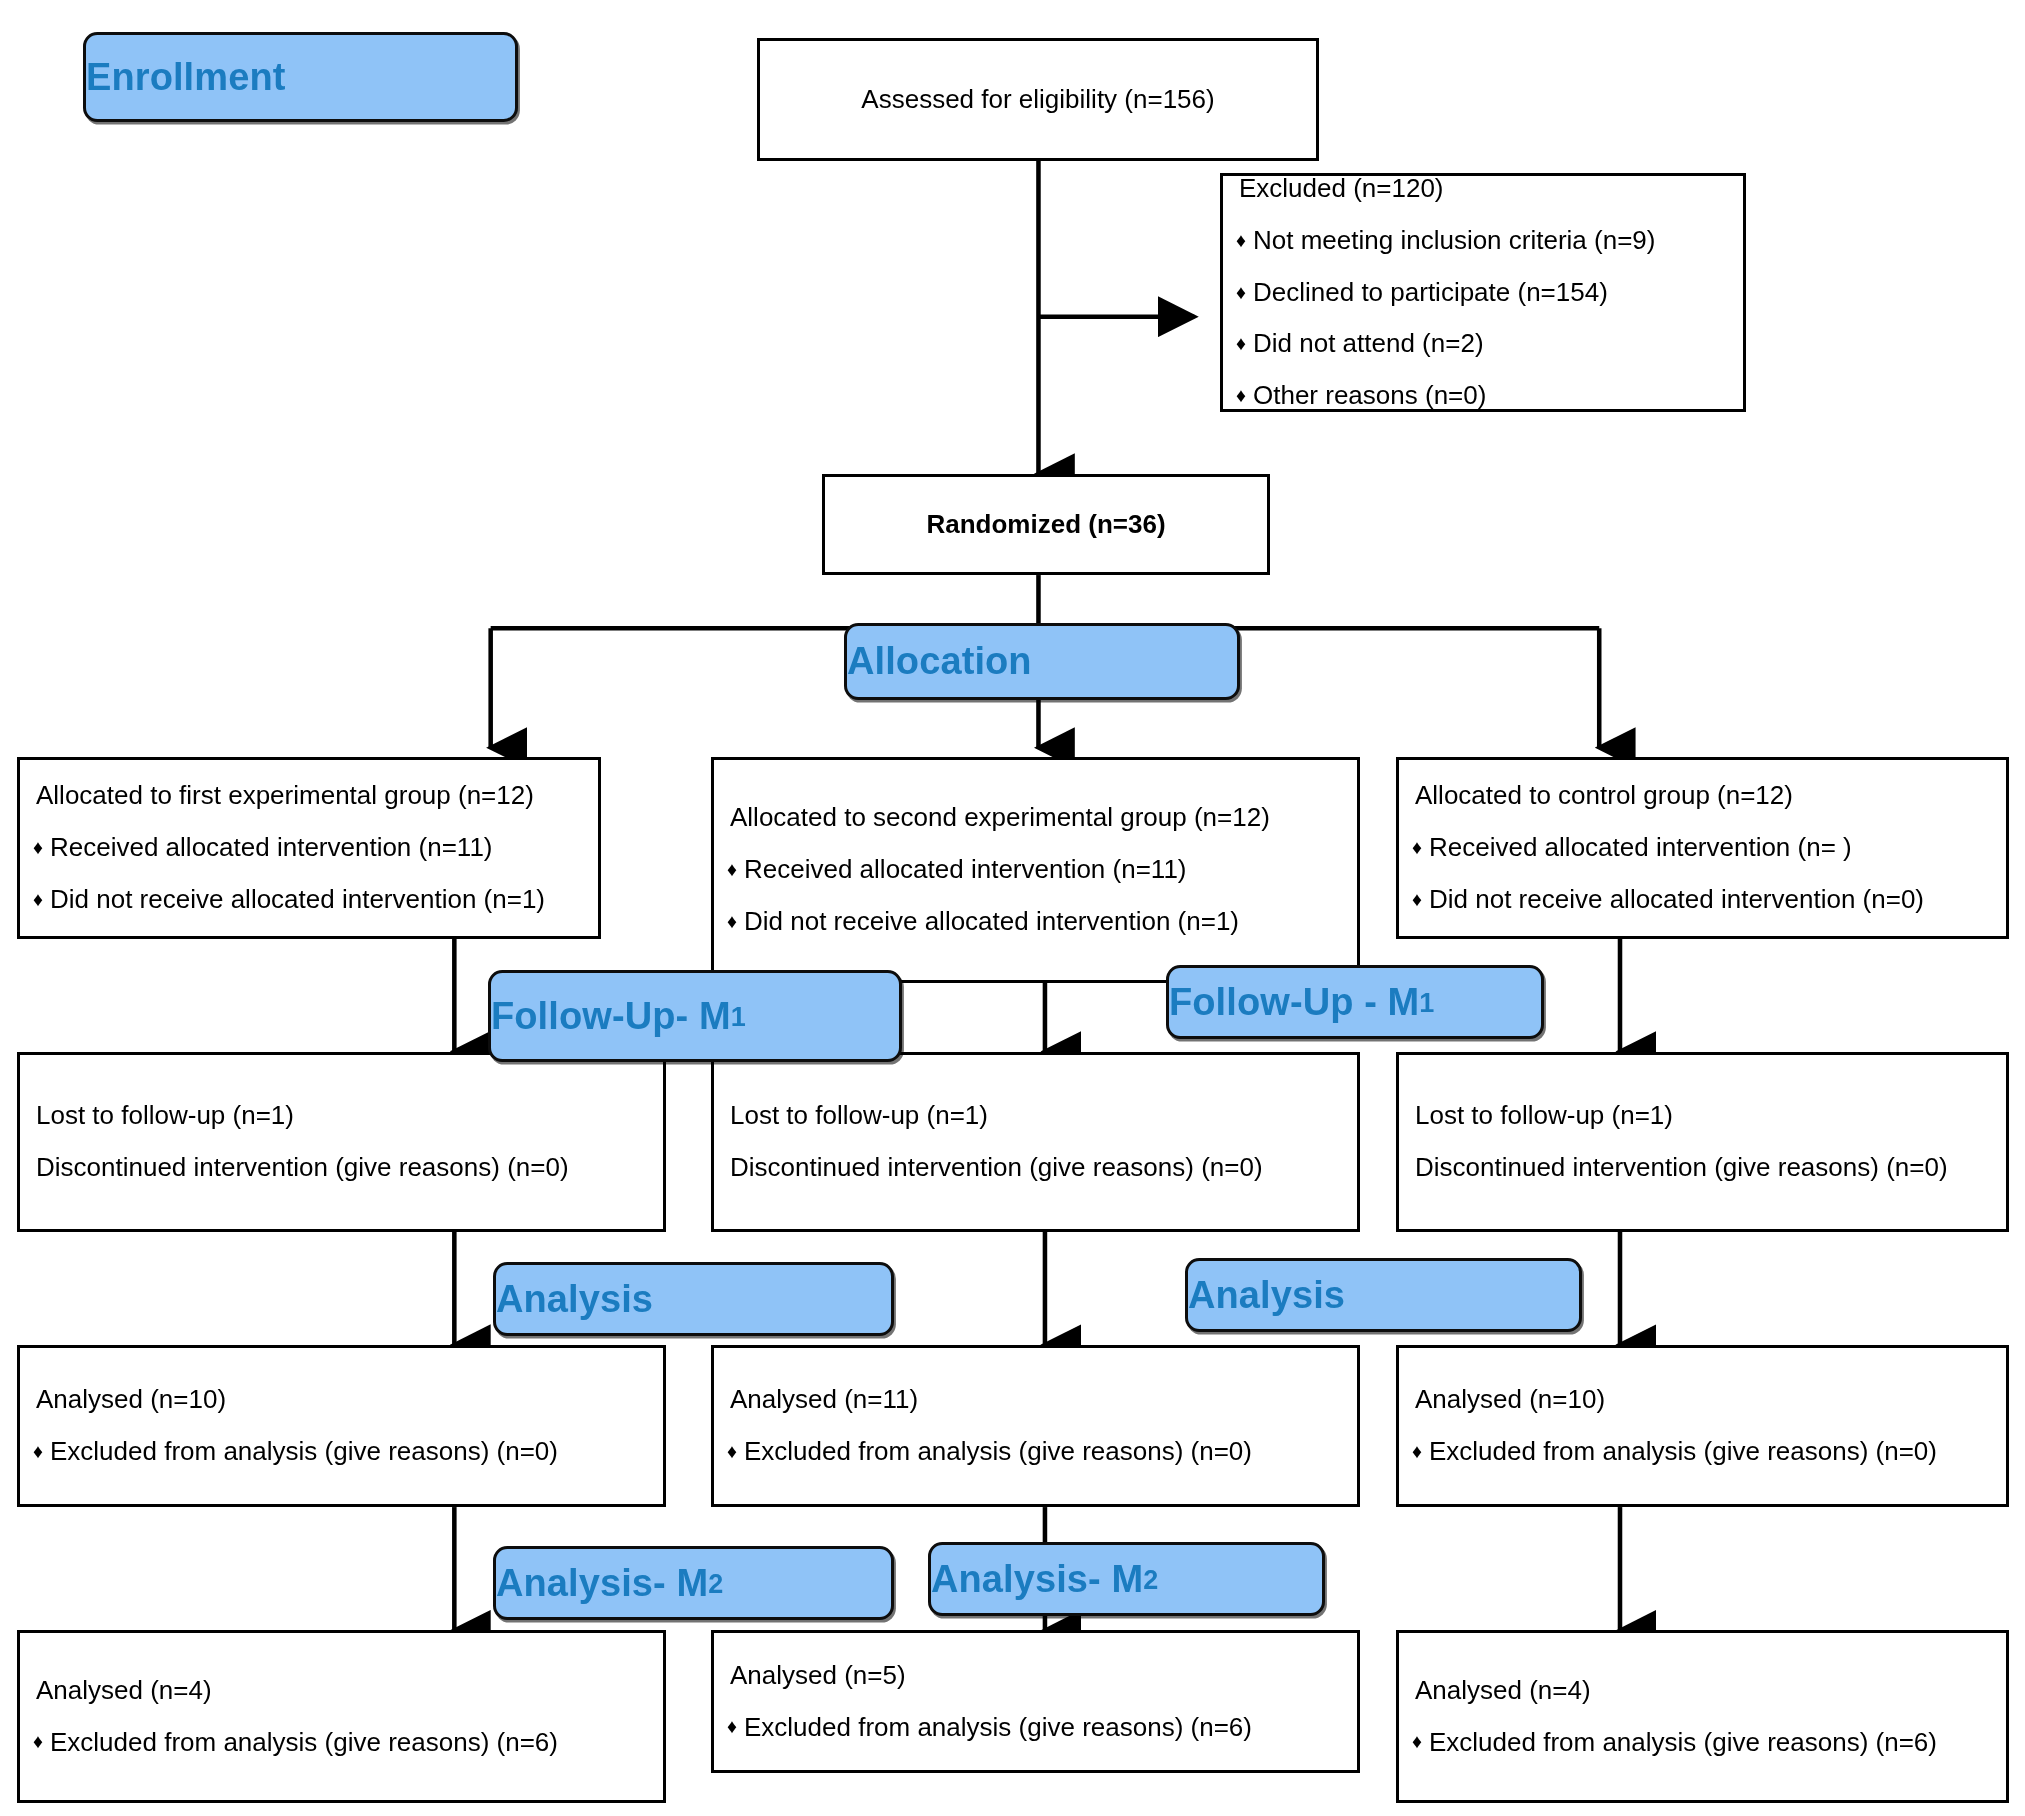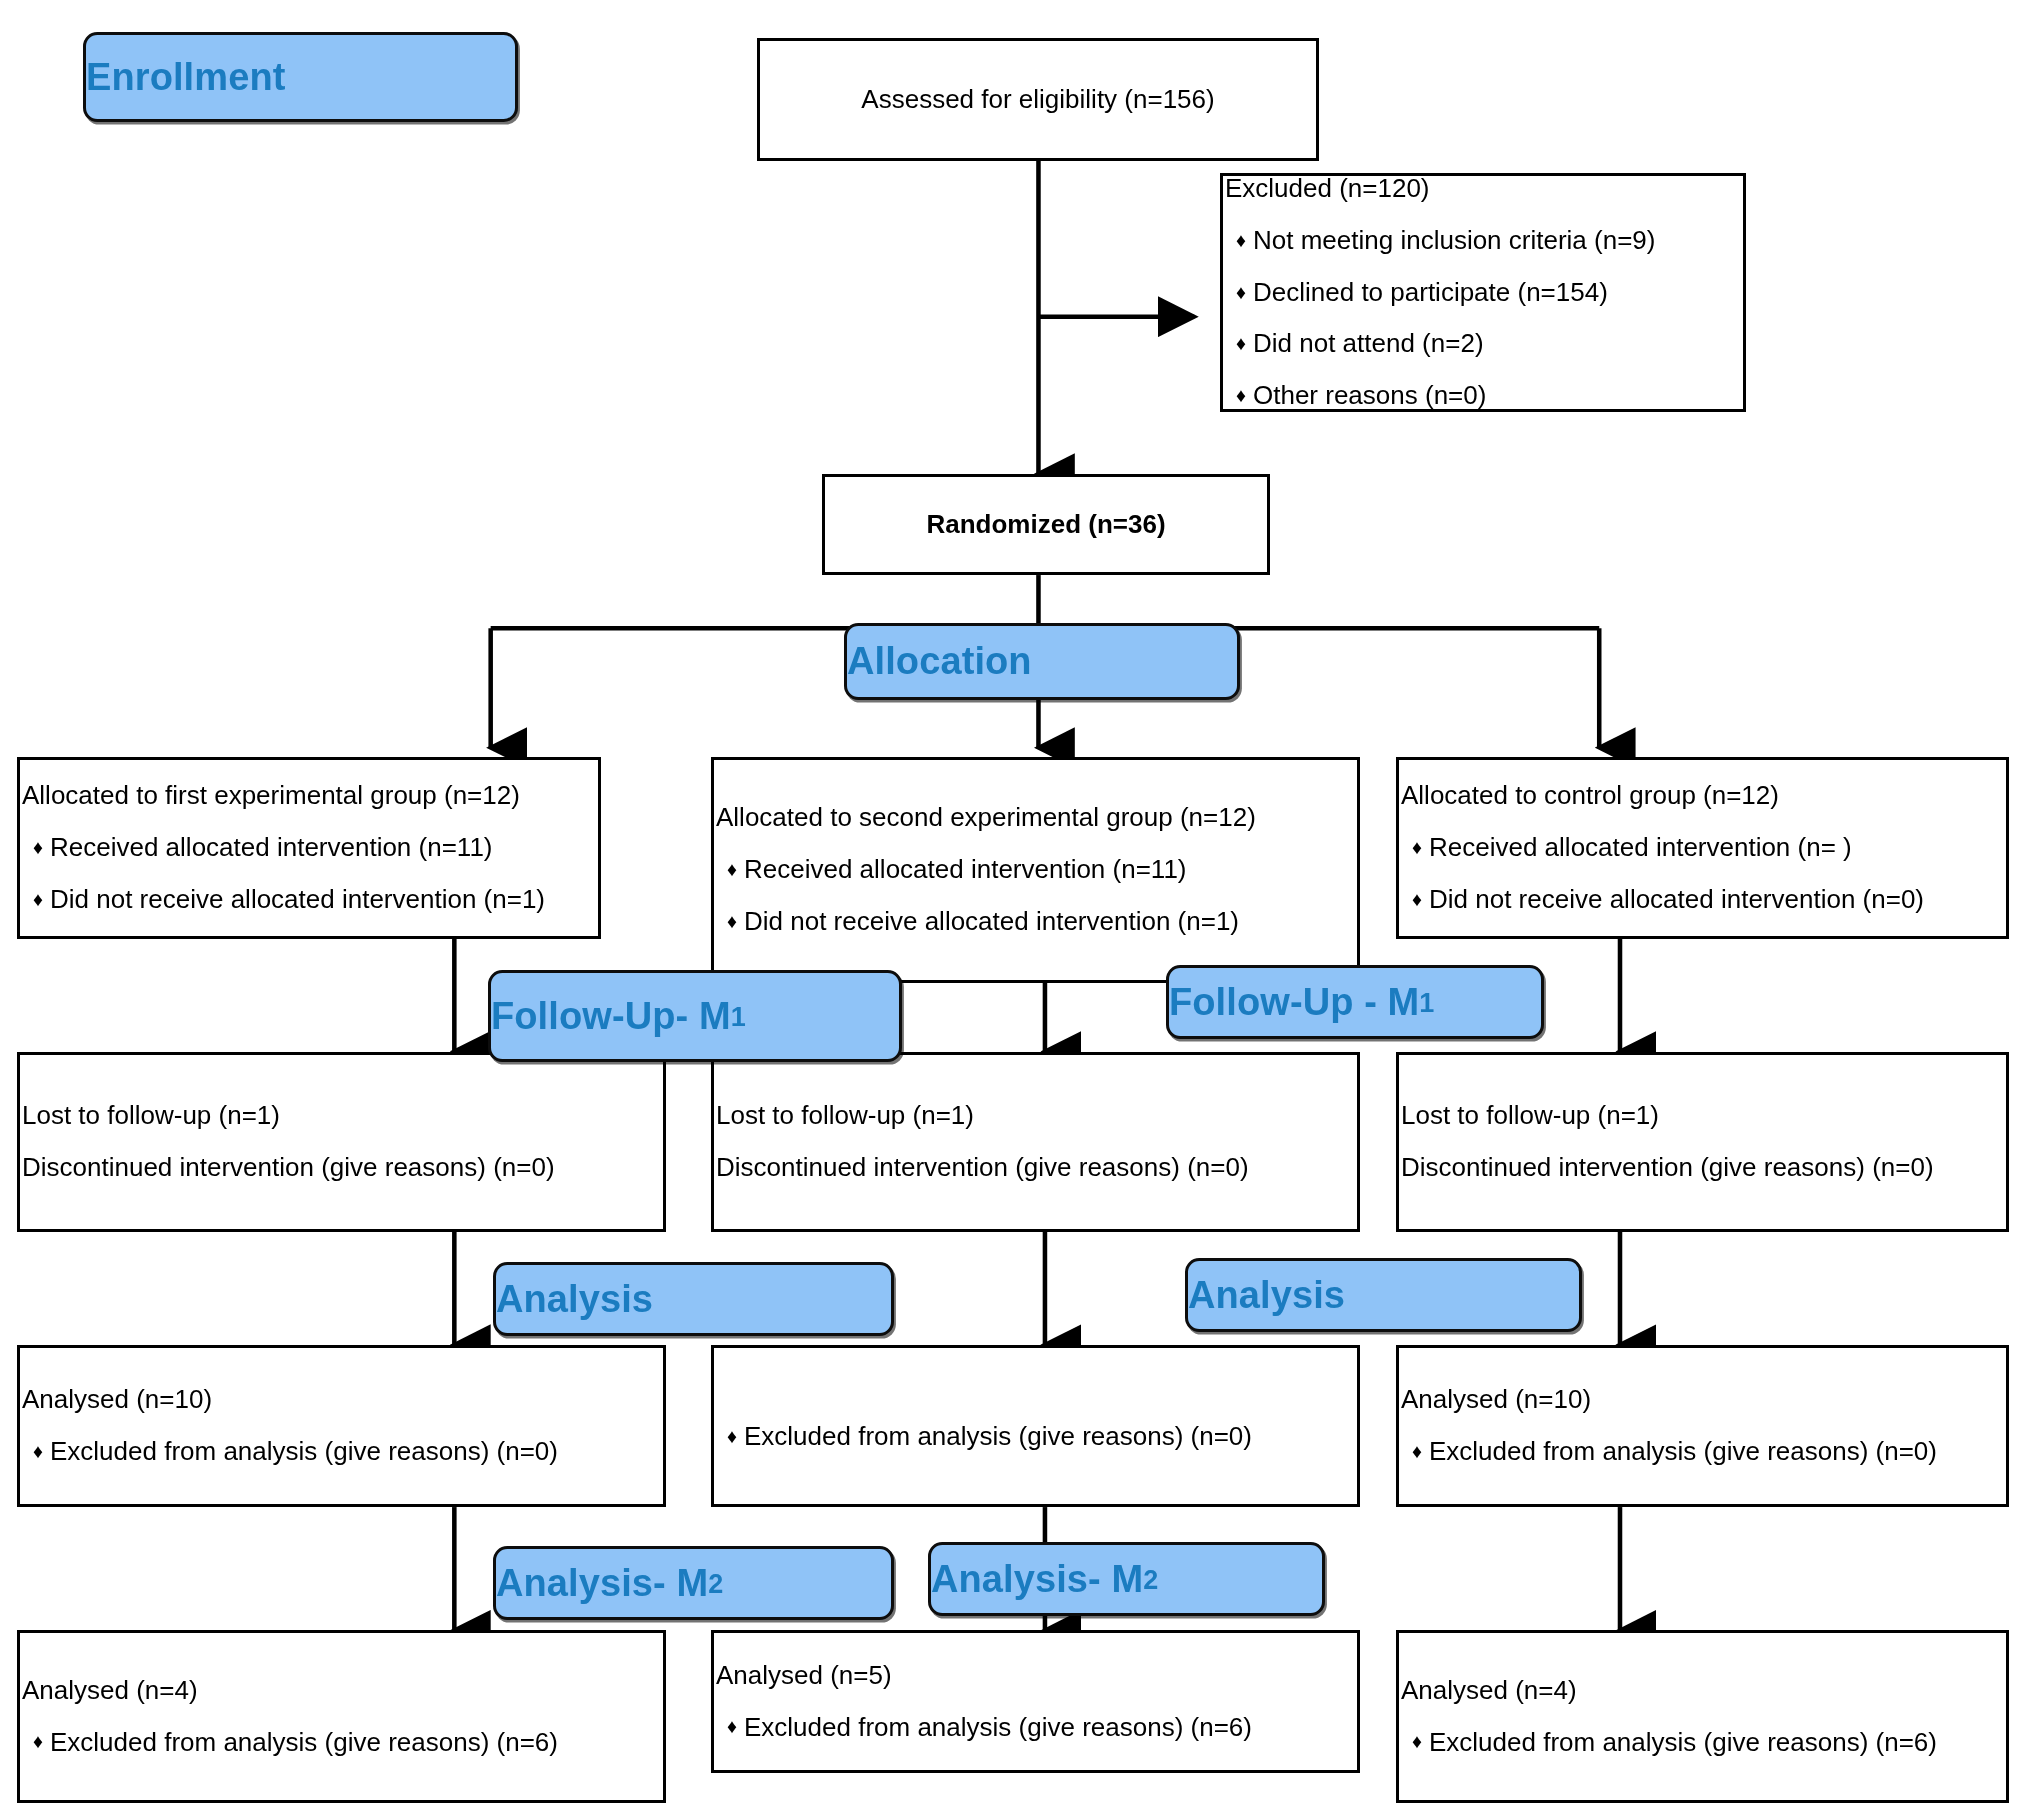--- a/index.html
+++ b/index.html
@@ -9,7 +9,7 @@
 
   .box{position:absolute;background:#ffffff;border:3.2px solid #000000;box-sizing:border-box;
        display:flex;flex-direction:column;justify-content:center;}
-  .box .ln{font-size:26px;line-height:1.15;color:#000;padding:0 2px;white-space:nowrap;}
+  .box .ln{font-size:26px;line-height:1.15;color:#000;padding:0 16px;white-space:nowrap;}
   .box .ln.gap{margin-top:22px;}
   .box .ln.bul{padding-left:30px;position:relative;}
   .box .ln.bul .dia{position:absolute;left:13px;top:50%;transform:translateY(-50%);font-size:19.5px;line-height:1;}

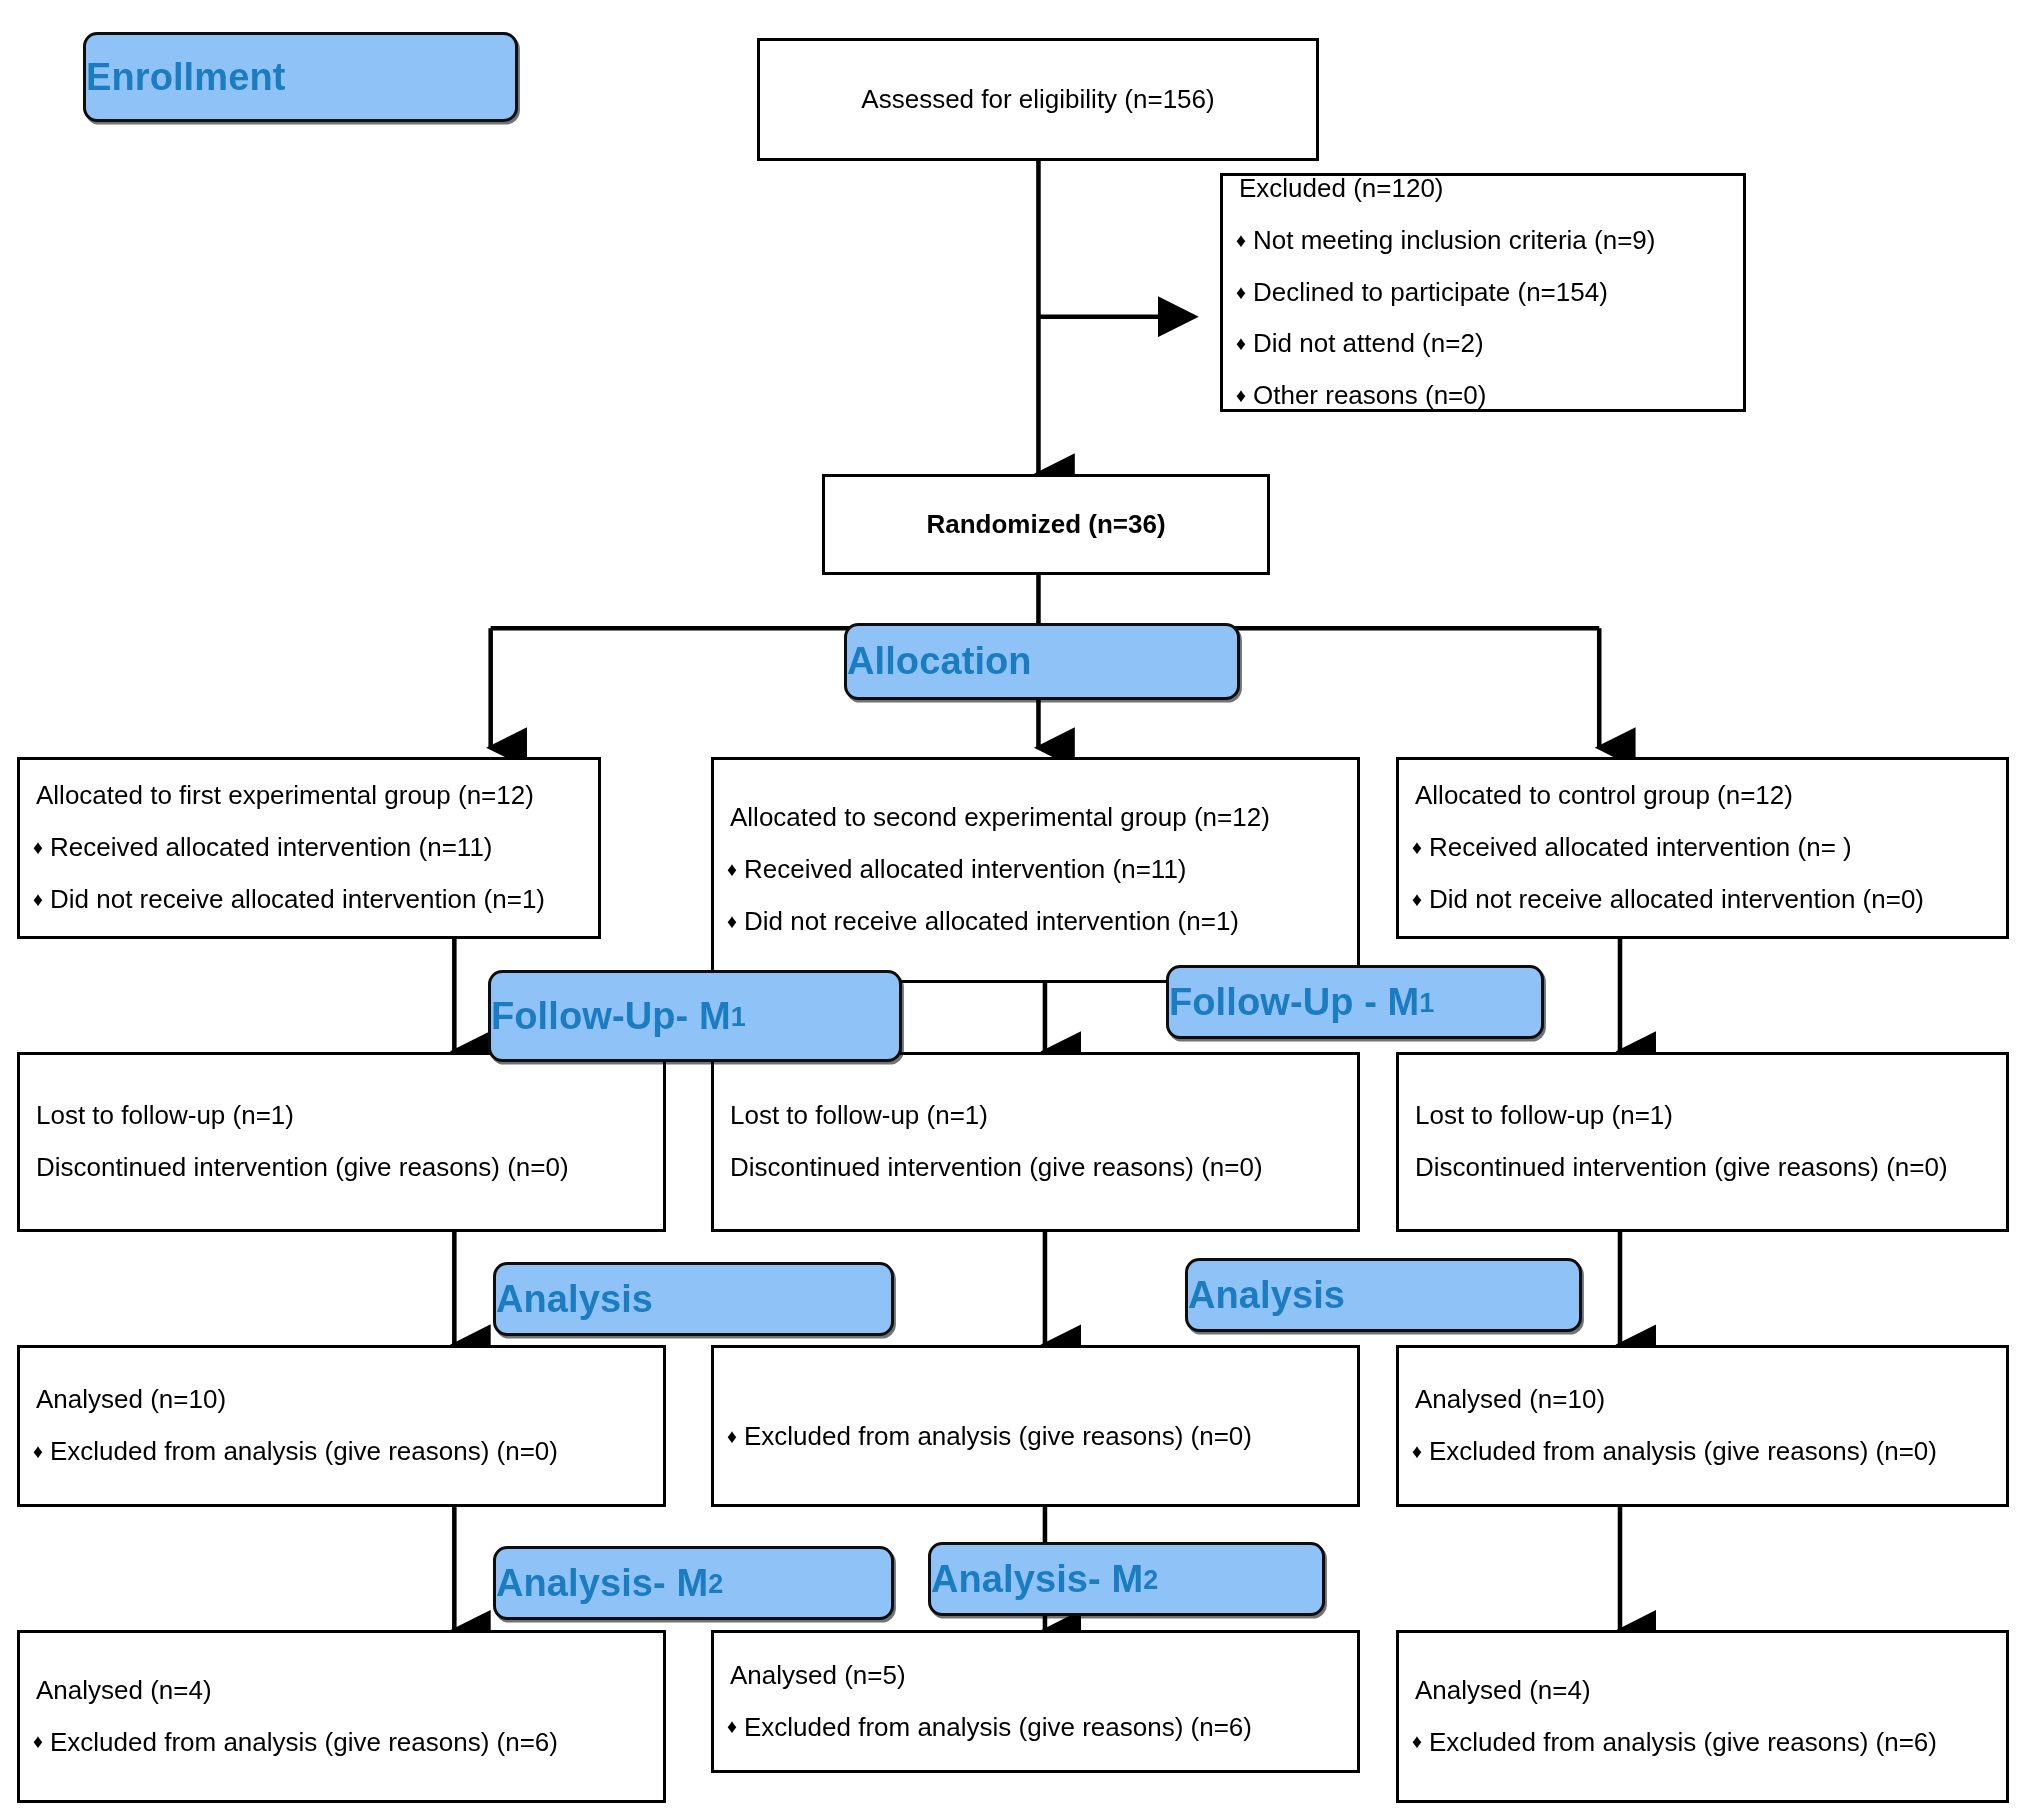--- a/index.html
+++ b/index.html
@@ -152,6 +152,7 @@
   </div>
 
   <div class="box" style="left:711px;top:1345px;width:649px;height:162px;">
+    <div class="ln">Analysed (n=11)</div>
     <div class="ln bul gap"><span class="dia">♦</span><span>Excluded from analysis (give reasons) (n=0)</span></div>
   </div>
 

